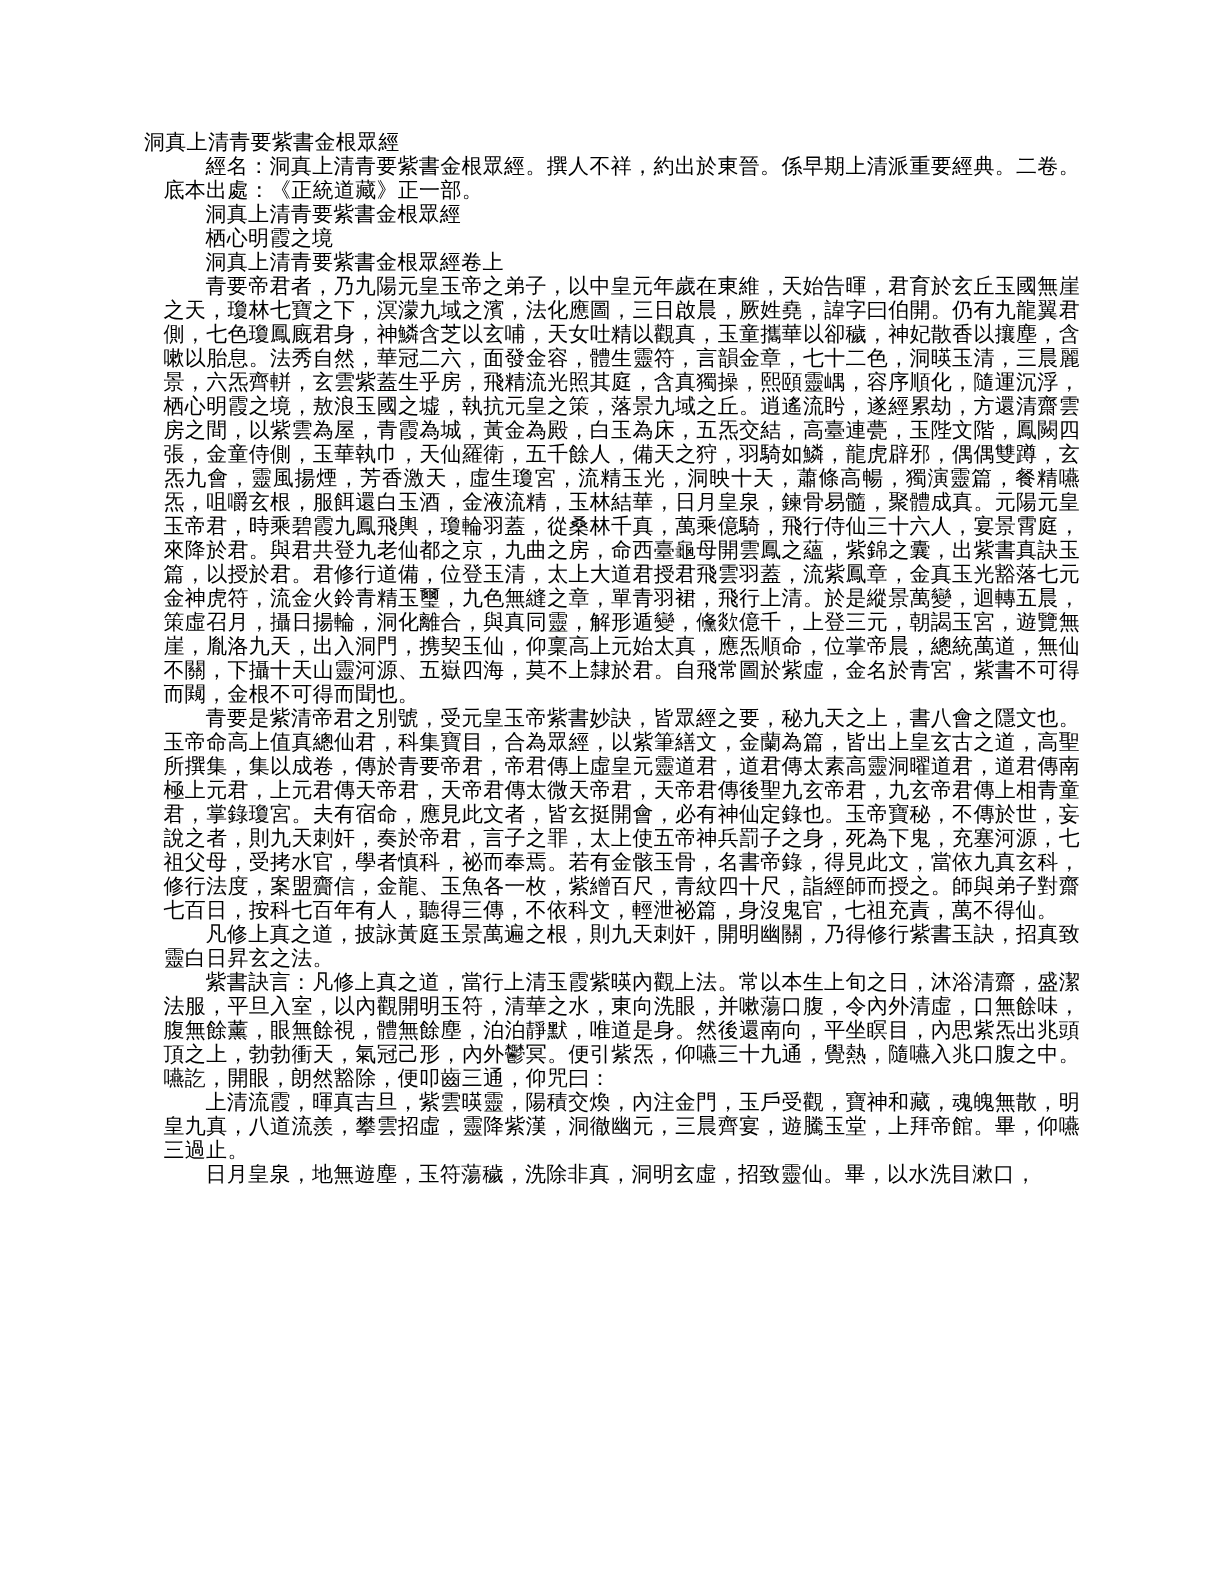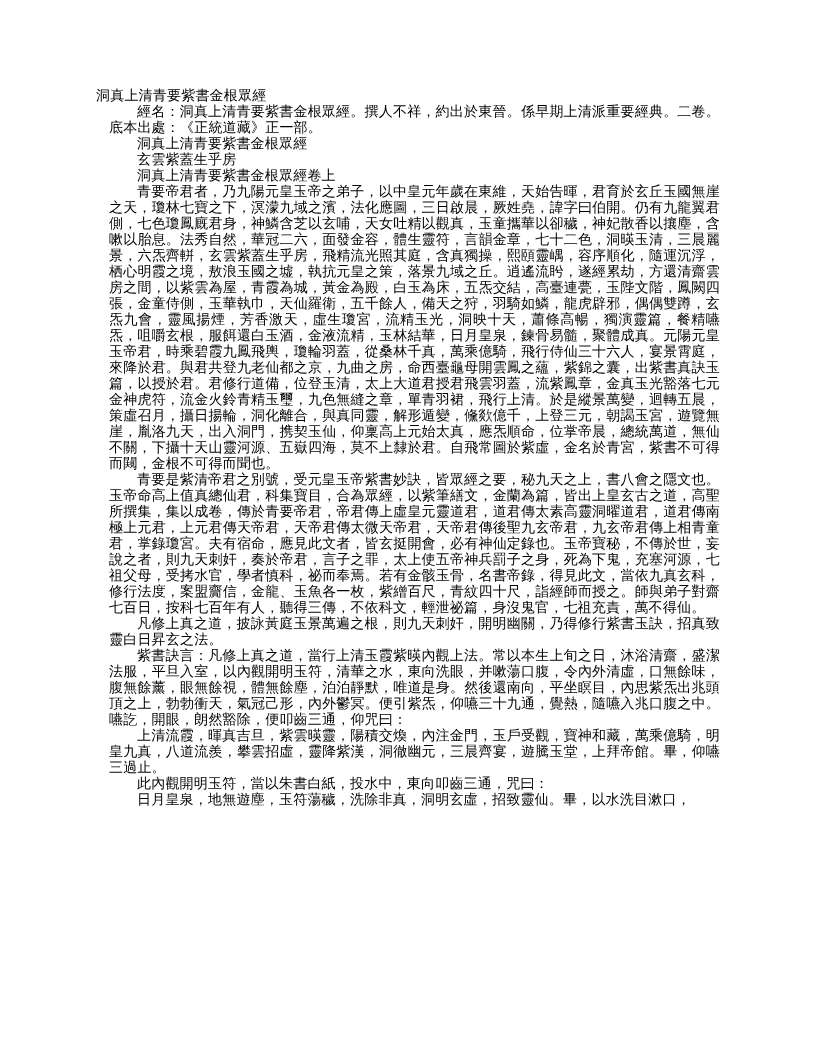--- a/index.html
+++ b/index.html
@@ -43,7 +43,7 @@
     <p>洞真上清青要紫書金根眾經</p>
     <p class="indent">經名：洞真上清青要紫書金根眾經。撰人不祥，約出於東晉。係早期上清派重要經典。二卷。底本出處：《正統道藏》正一部。</p>
     <p class="indent">洞真上清青要紫書金根眾經</p>
-    <p class="indent">玄雲紫蓋生乎房</p>
+    <p class="indent">栖心明霞之境</p>
     <p class="indent">洞真上清青要紫書金根眾經卷上</p>
     <p class="indent">青要帝君者，乃九陽元皇玉帝之弟子，以中皇元年歲在東維，天始告暉，君育於玄丘玉國無崖之天，瓊林七寶之下，溟濛九域之濱，法化應圖，三日啟晨，厥姓堯，諱字曰伯開。仍有九龍翼君側，七色瓊鳳廐君身，神鱗含芝以玄哺，天女吐精以觀真，玉童攜華以卻穢，神妃散香以攘塵，含嗽以胎息。法秀自然，華冠二六，面發金容，體生靈符，言韻金章，七十二色，洞暎玉清，三晨麗景，六炁齊軿，玄雲紫蓋生乎房，飛精流光照其庭，含真獨操，熙頤靈嵎，容序順化，隨運沉浮，栖心明霞之境，敖浪玉國之墟，執抗元皇之策，落景九域之丘。逍遙流盻，遂經累劫，方還清齋雲房之間，以紫雲為屋，青霞為城，黃金為殿，白玉為床，五炁交結，高臺連甍，玉陛文階，鳳闕四張，金童侍側，玉華執巾，天仙羅衛，五千餘人，備天之狩，羽騎如鱗，龍虎辟邪，偶偶雙蹲，玄炁九會，靈風揚煙，芳香激天，虛生瓊宮，流精玉光，洞映十天，蕭條高暢，獨演靈篇，餐精嚥炁，咀嚼玄根，服餌還白玉酒，金液流精，玉林結華，日月皇泉，鍊骨易髓，聚體成真。元陽元皇玉帝君，時乘碧霞九鳳飛輿，瓊輪羽蓋，從桑林千真，萬乘億騎，飛行侍仙三十六人，宴景霄庭，來降於君。與君共登九老仙都之京，九曲之房，命西臺龜母開雲鳳之蘊，紫錦之囊，出紫書真訣玉篇，以授於君。君修行道備，位登玉清，太上大道君授君飛雲羽蓋，流紫鳳章，金真玉光豁落七元金神虎符，流金火鈴青精玉璽，九色無縫之章，單青羽裙，飛行上清。於是縱景萬變，迴轉五晨，策虛召月，攝日揚輪，洞化離合，與真同靈，解形遁變，儵欻億千，上登三元，朝謁玉宮，遊覽無崖，胤洛九天，出入洞門，携契玉仙，仰稟高上元始太真，應炁順命，位掌帝晨，總統萬道，無仙不關，下攝十天山靈河源、五嶽四海，莫不上隸於君。自飛常圖於紫虛，金名於青宮，紫書不可得而闚，金根不可得而聞也。</p>
     <p class="indent">青要是紫清帝君之別號，受元皇玉帝紫書妙訣，皆眾經之要，秘九天之上，書八會之隱文也。玉帝命高上值真總仙君，科集寶目，合為眾經，以紫筆繕文，金蘭為篇，皆出上皇玄古之道，高聖所撰集，集以成卷，傳於青要帝君，帝君傳上虛皇元靈道君，道君傳太素高靈洞曜道君，道君傳南極上元君，上元君傳天帝君，天帝君傳太微天帝君，天帝君傳後聖九玄帝君，九玄帝君傳上相青童君，掌錄瓊宮。夫有宿命，應見此文者，皆玄挺開會，必有神仙定錄也。玉帝寶秘，不傳於世，妄說之者，則九天刺奸，奏於帝君，言子之罪，太上使五帝神兵罰子之身，死為下鬼，充塞河源，七祖父母，受拷水官，學者慎科，祕而奉焉。若有金骸玉骨，名書帝錄，得見此文，當依九真玄科，修行法度，案盟齎信，金龍、玉魚各一枚，紫繒百尺，青紋四十尺，詣經師而授之。師與弟子對齋七百日，按科七百年有人，聽得三傳，不依科文，輕泄祕篇，身沒鬼官，七祖充責，萬不得仙。</p>

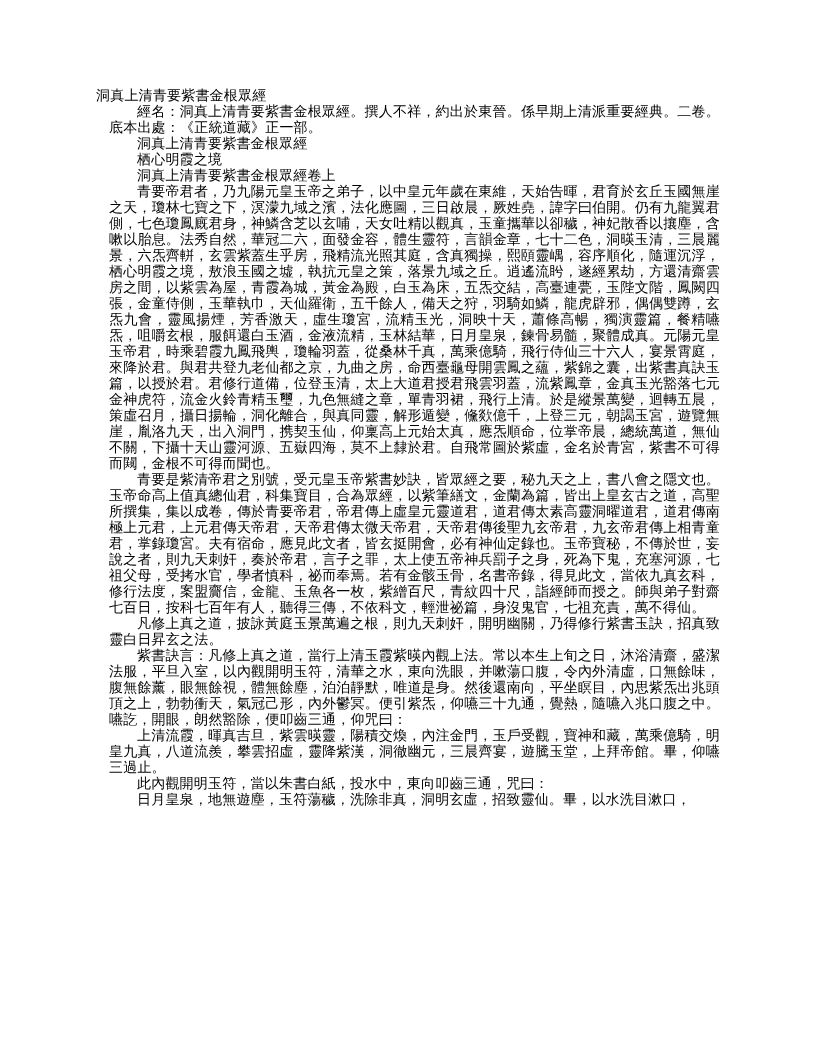--- a/index.html
+++ b/index.html
@@ -49,7 +49,7 @@
     <p class="indent">青要是紫清帝君之別號，受元皇玉帝紫書妙訣，皆眾經之要，秘九天之上，書八會之隱文也。玉帝命高上值真總仙君，科集寶目，合為眾經，以紫筆繕文，金蘭為篇，皆出上皇玄古之道，高聖所撰集，集以成卷，傳於青要帝君，帝君傳上虛皇元靈道君，道君傳太素高靈洞曜道君，道君傳南極上元君，上元君傳天帝君，天帝君傳太微天帝君，天帝君傳後聖九玄帝君，九玄帝君傳上相青童君，掌錄瓊宮。夫有宿命，應見此文者，皆玄挺開會，必有神仙定錄也。玉帝寶秘，不傳於世，妄說之者，則九天刺奸，奏於帝君，言子之罪，太上使五帝神兵罰子之身，死為下鬼，充塞河源，七祖父母，受拷水官，學者慎科，祕而奉焉。若有金骸玉骨，名書帝錄，得見此文，當依九真玄科，修行法度，案盟齎信，金龍、玉魚各一枚，紫繒百尺，青紋四十尺，詣經師而授之。師與弟子對齋七百日，按科七百年有人，聽得三傳，不依科文，輕泄祕篇，身沒鬼官，七祖充責，萬不得仙。</p>
     <p class="indent">凡修上真之道，披詠黃庭玉景萬遍之根，則九天刺奸，開明幽關，乃得修行紫書玉訣，招真致靈白日昇玄之法。</p>
     <p class="indent">紫書訣言：凡修上真之道，當行上清玉霞紫暎內觀上法。常以本生上旬之日，沐浴清齋，盛潔法服，平旦入室，以內觀開明玉符，清華之水，東向洗眼，并嗽蕩口腹，令內外清虛，口無餘味，腹無餘薰，眼無餘視，體無餘塵，泊泊靜默，唯道是身。然後還南向，平坐瞑目，內思紫炁出兆頭頂之上，勃勃衝天，氣冠己形，內外鬱冥。便引紫炁，仰嚥三十九通，覺熱，隨嚥入兆口腹之中。嚥訖，開眼，朗然豁除，便叩齒三通，仰咒曰：</p>
-    <p class="indent">上清流霞，暉真吉旦，紫雲暎靈，陽積交煥，內注金門，玉戶受觀，寶神和藏，萬乘億騎，明皇九真，八道流羨，攀雲招虛，靈降紫漢，洞徹幽元，三晨齊宴，遊騰玉堂，上拜帝館。畢，仰嚥三過止。</p>
+    <p class="indent">上清流霞，暉真吉旦，紫雲暎靈，陽積交煥，內注金門，玉戶受觀，寶神和藏，魂魄無散，明皇九真，八道流羨，攀雲招虛，靈降紫漢，洞徹幽元，三晨齊宴，遊騰玉堂，上拜帝館。畢，仰嚥三過止。</p>
     <p class="indent">此內觀開明玉符，當以朱書白紙，投水中，東向叩齒三通，咒曰：</p>
     <p class="indent">日月皇泉，地無遊塵，玉符蕩穢，洗除非真，洞明玄虛，招致靈仙。畢，以水洗目漱口，</p>
   </div>

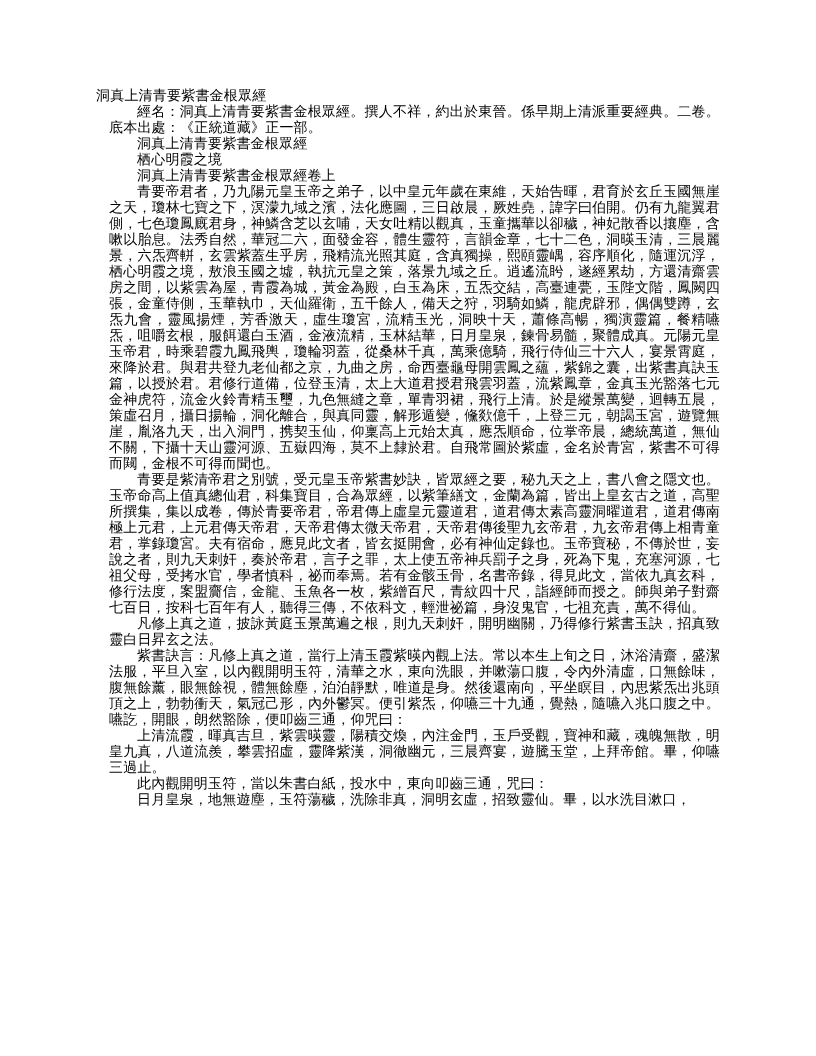--- a/index.html
+++ b/index.html
@@ -50,7 +50,6 @@
     <p class="indent">凡修上真之道，披詠黃庭玉景萬遍之根，則九天刺奸，開明幽關，乃得修行紫書玉訣，招真致靈白日昇玄之法。</p>
     <p class="indent">紫書訣言：凡修上真之道，當行上清玉霞紫暎內觀上法。常以本生上旬之日，沐浴清齋，盛潔法服，平旦入室，以內觀開明玉符，清華之水，東向洗眼，并嗽蕩口腹，令內外清虛，口無餘味，腹無餘薰，眼無餘視，體無餘塵，泊泊靜默，唯道是身。然後還南向，平坐瞑目，內思紫炁出兆頭頂之上，勃勃衝天，氣冠己形，內外鬱冥。便引紫炁，仰嚥三十九通，覺熱，隨嚥入兆口腹之中。嚥訖，開眼，朗然豁除，便叩齒三通，仰咒曰：</p>
     <p class="indent">上清流霞，暉真吉旦，紫雲暎靈，陽積交煥，內注金門，玉戶受觀，寶神和藏，魂魄無散，明皇九真，八道流羨，攀雲招虛，靈降紫漢，洞徹幽元，三晨齊宴，遊騰玉堂，上拜帝館。畢，仰嚥三過止。</p>
-    <p class="indent">此內觀開明玉符，當以朱書白紙，投水中，東向叩齒三通，咒曰：</p>
     <p class="indent">日月皇泉，地無遊塵，玉符蕩穢，洗除非真，洞明玄虛，招致靈仙。畢，以水洗目漱口，</p>
   </div>
 </div>

